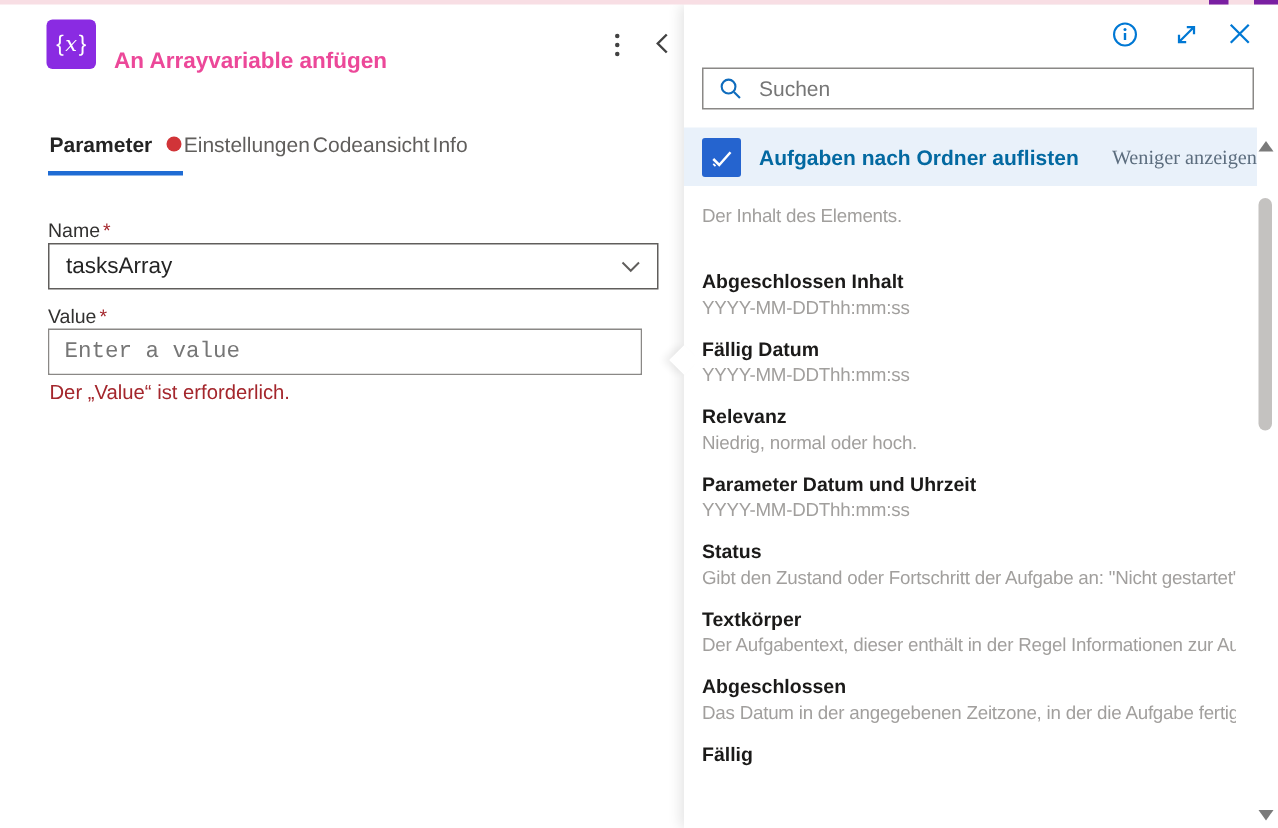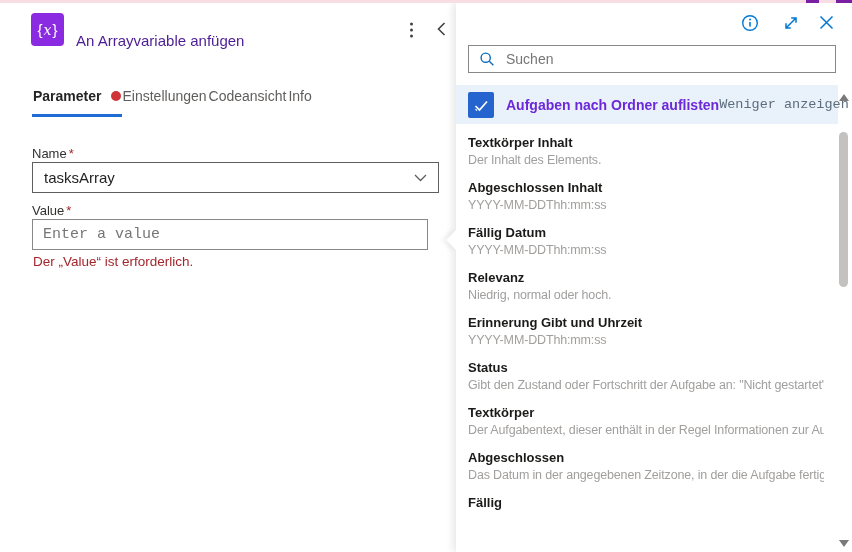--- a/index.html
+++ b/index.html
@@ -18,7 +18,7 @@
                background:#8a2be2;color:#fff;display:flex;align-items:center;justify-content:center;
                font-size:15px;font-weight:400;}
   .action-icon .it{font-style:italic;font-family:"DejaVu Serif",serif;font-size:14px;padding:0 1px;}
-  .action-title{position:absolute;left:76px;top:19px;font-size:15px;font-weight:400;color:#4c1d95;}
+  .action-title{position:absolute;left:76px;top:19px;font-size:15px;font-weight:700;color:#ec4899;}
   .icon-btn{background:none;border:none;padding:2px;cursor:pointer;line-height:0;}
   .kebab-btn{position:absolute;left:402px;top:15px;}
   .collapse-btn{position:absolute;left:432px;top:15px;}

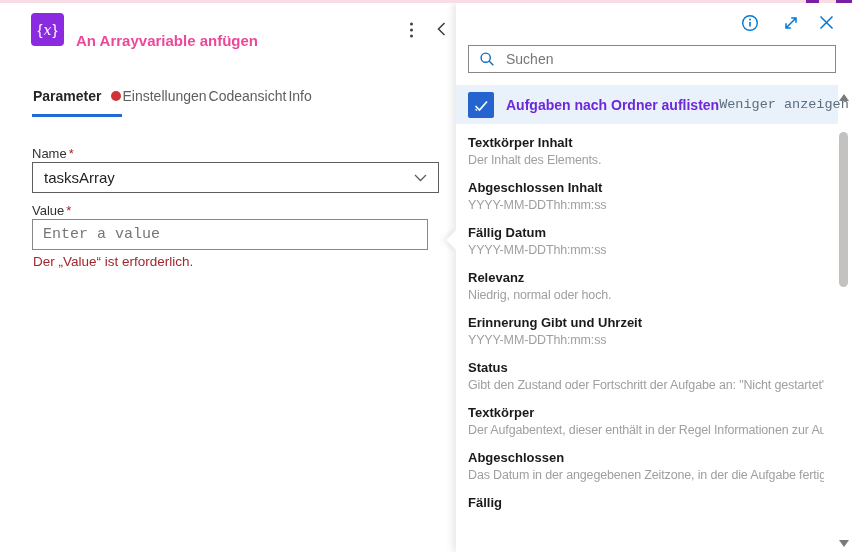--- a/index.html
+++ b/index.html
@@ -64,7 +64,7 @@
                 display:flex;align-items:center;}
   .todo-icon{width:26px;height:26px;border-radius:2px;background:#2564cf;margin-left:12px;flex:none;
              display:flex;align-items:center;justify-content:center;}
-  .group-title{margin-left:12px;font-size:14px;font-weight:700;color:#6d28d9;white-space:nowrap;}
+  .group-title{margin-left:12px;font-size:14px;font-weight:700;color:#0369a1;white-space:nowrap;}
   .toggle-link{margin-left:auto;background:none;border:none;cursor:pointer;
                font-family:Liberation Mono, monospace;font-size:13.5px;color:#5c6d7e;white-space:nowrap;padding:0;}
 

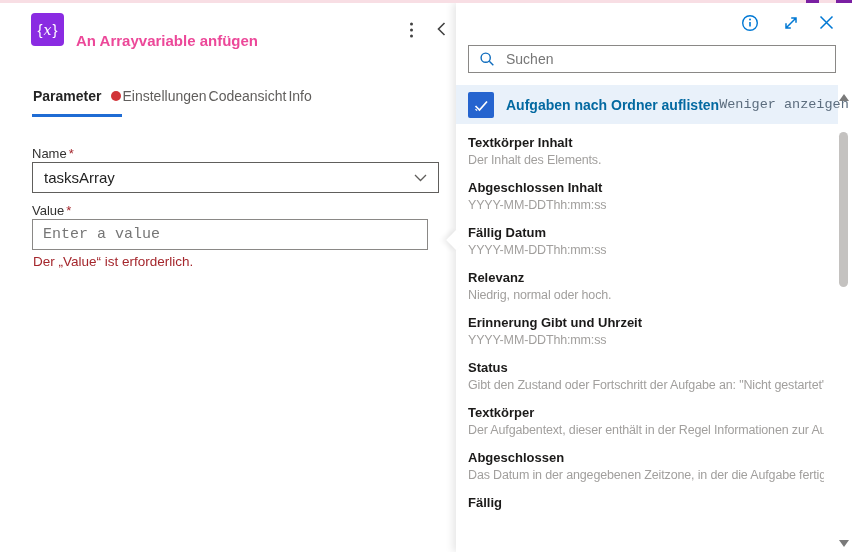--- a/index.html
+++ b/index.html
@@ -66,7 +66,7 @@
              display:flex;align-items:center;justify-content:center;}
   .group-title{margin-left:12px;font-size:14px;font-weight:700;color:#0369a1;white-space:nowrap;}
   .toggle-link{margin-left:auto;background:none;border:none;cursor:pointer;
-               font-family:Liberation Mono, monospace;font-size:13.5px;color:#5c6d7e;white-space:nowrap;padding:0;}
+               font-family:Liberation Serif, serif;font-size:13.5px;color:#5c6d7e;white-space:nowrap;padding:0;}
 
   .dc-list{position:absolute;left:0;top:127px;width:382px;height:422px;overflow:hidden;}
   .dc-row{height:45px;box-sizing:border-box;padding:5px 14px 0 12px;cursor:pointer;}

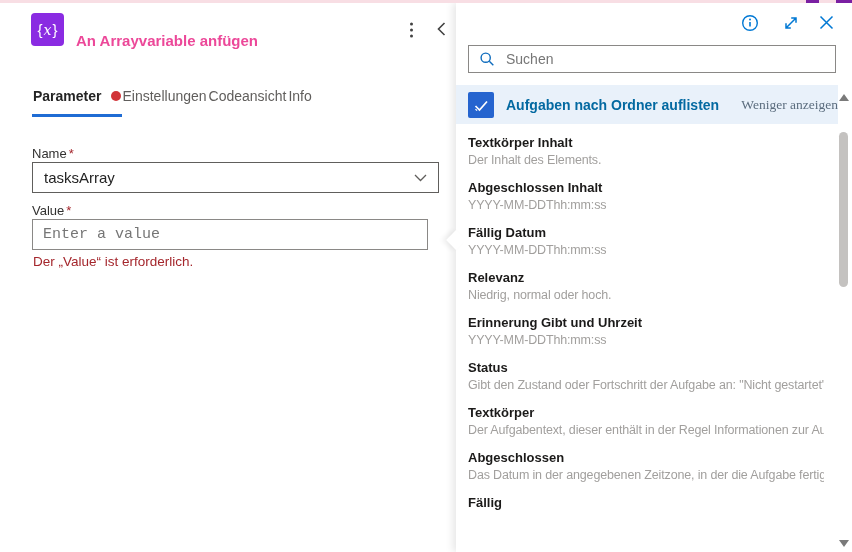--- a/index.html
+++ b/index.html
@@ -190,7 +190,6 @@
 
     <div class="dc-list">
       <div class="dc-row">
-        <div class="dc-title">Textkörper Inhalt</div>
         <div class="dc-desc">Der Inhalt des Elements.</div>
       </div>
       <div class="dc-row">

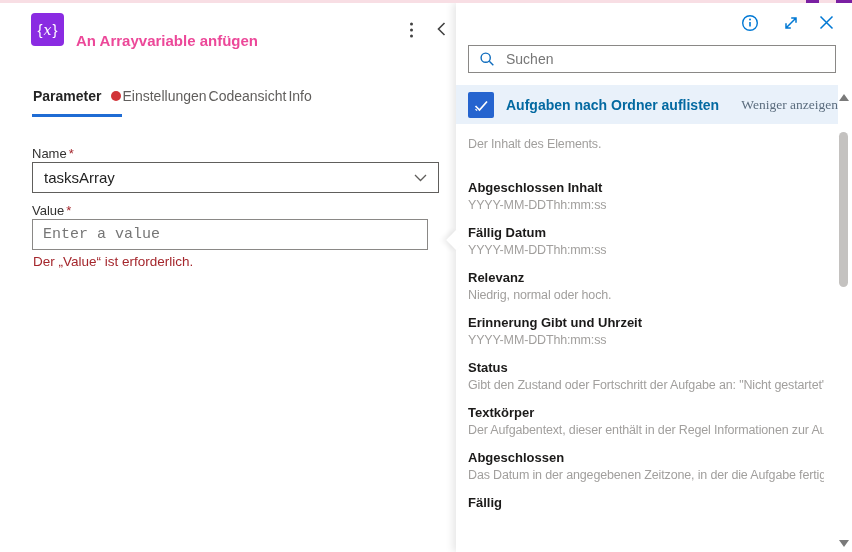--- a/index.html
+++ b/index.html
@@ -205,7 +205,7 @@
         <div class="dc-desc">Niedrig, normal oder hoch.</div>
       </div>
       <div class="dc-row">
-        <div class="dc-title">Erinnerung Gibt und Uhrzeit</div>
+        <div class="dc-title">Parameter Datum und Uhrzeit</div>
         <div class="dc-desc">YYYY-MM-DDThh:mm:ss</div>
       </div>
       <div class="dc-row">

